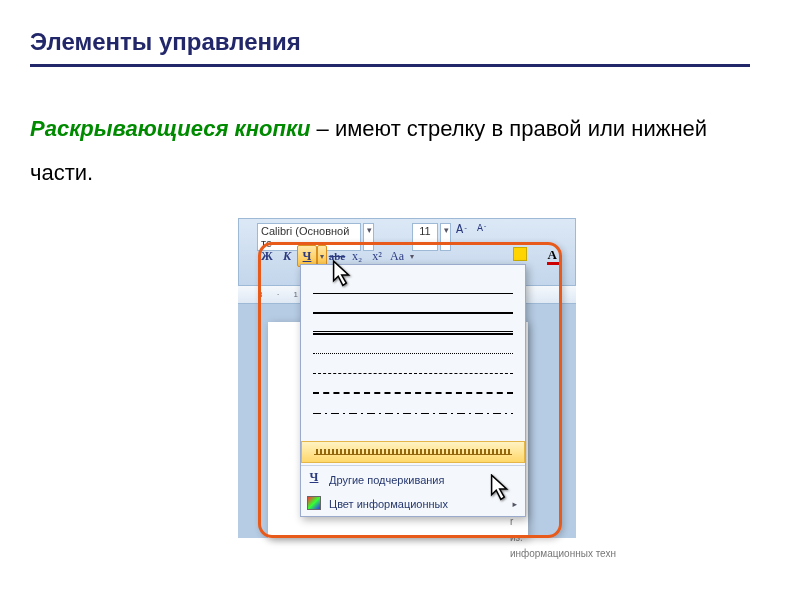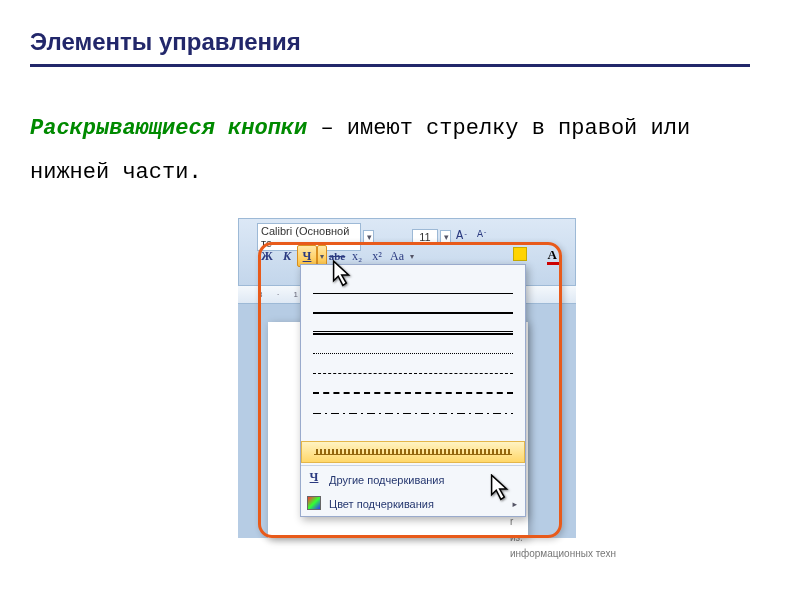--- a/index.html
+++ b/index.html
@@ -31,7 +31,6 @@
     font-size: 22px;
     line-height: 2.0;
     color: #000;
-    font-family: Liberation Mono, monospace;
   }
   .term {
     color: #008a00;

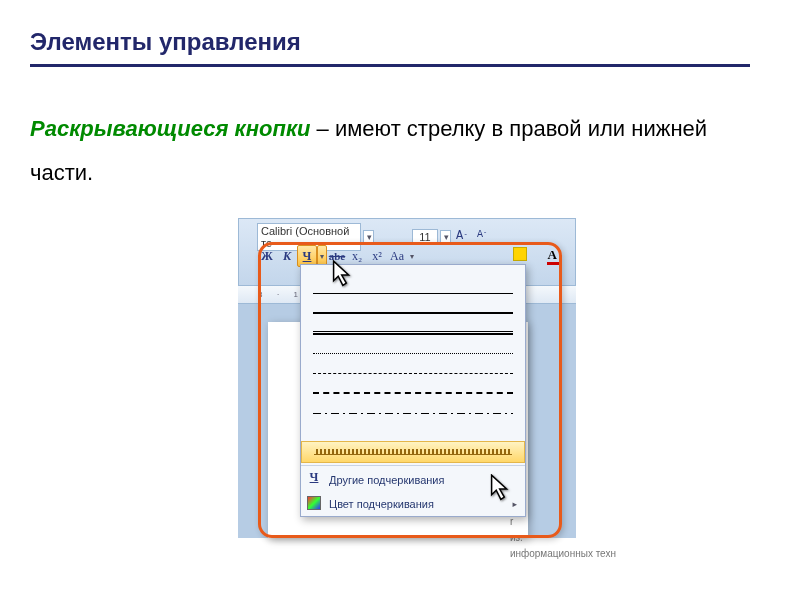--- a/index.html
+++ b/index.html
@@ -59,7 +59,6 @@
     position: absolute;
     left: 18px; top: 4px;
     display: flex;
-    align-items: center;
     gap: 2px;
   }
   .fontbox {

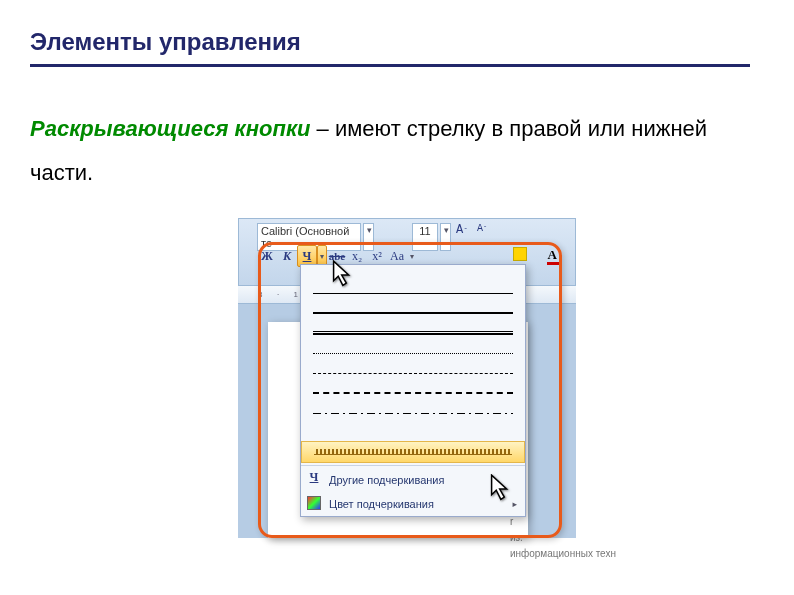--- a/index.html
+++ b/index.html
@@ -338,7 +338,7 @@
     </div>
     <div class="menu-item">
       <div class="menu-icon mi-color-icon"></div>
-      <span>Цвет подчеркивания</span>
+      <span>Цвет информационных</span>
       <span class="menu-arrow">▸</span>
     </div>
   </div>

